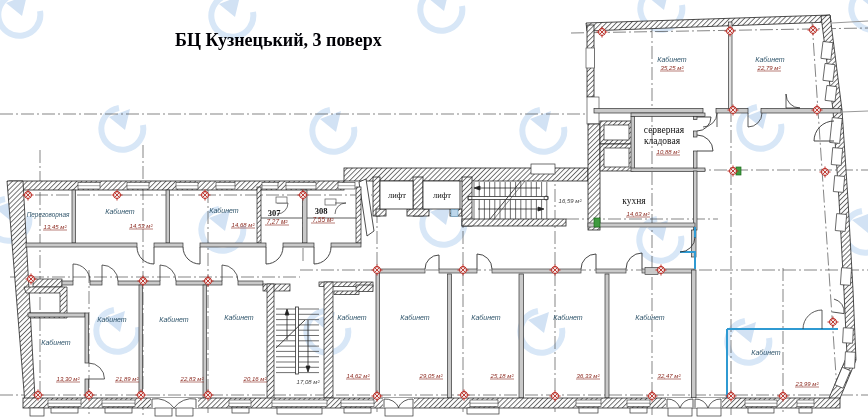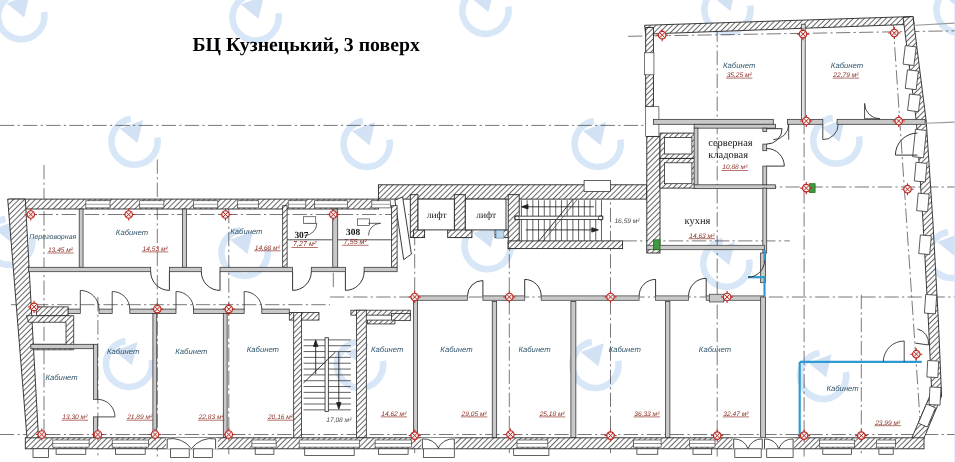--- a/index.html
+++ b/index.html
@@ -3,7 +3,7 @@
 <meta charset="utf-8">
 <style>
 html,body{margin:0;padding:0;background:#ffffff;}
-#page{width:868px;height:420px;position:relative;overflow:hidden;background:#f0abfc;}
+#page{width:868px;height:420px;position:relative;overflow:hidden;background:#c2410c;}
 text{font-family:"Liberation Sans",sans-serif;}
 .ttl{font-family:"Liberation Serif",serif;font-weight:bold;font-size:18px;fill:#000005;}
 .rm{font-style:italic;font-size:7px;fill:#31566c;}

